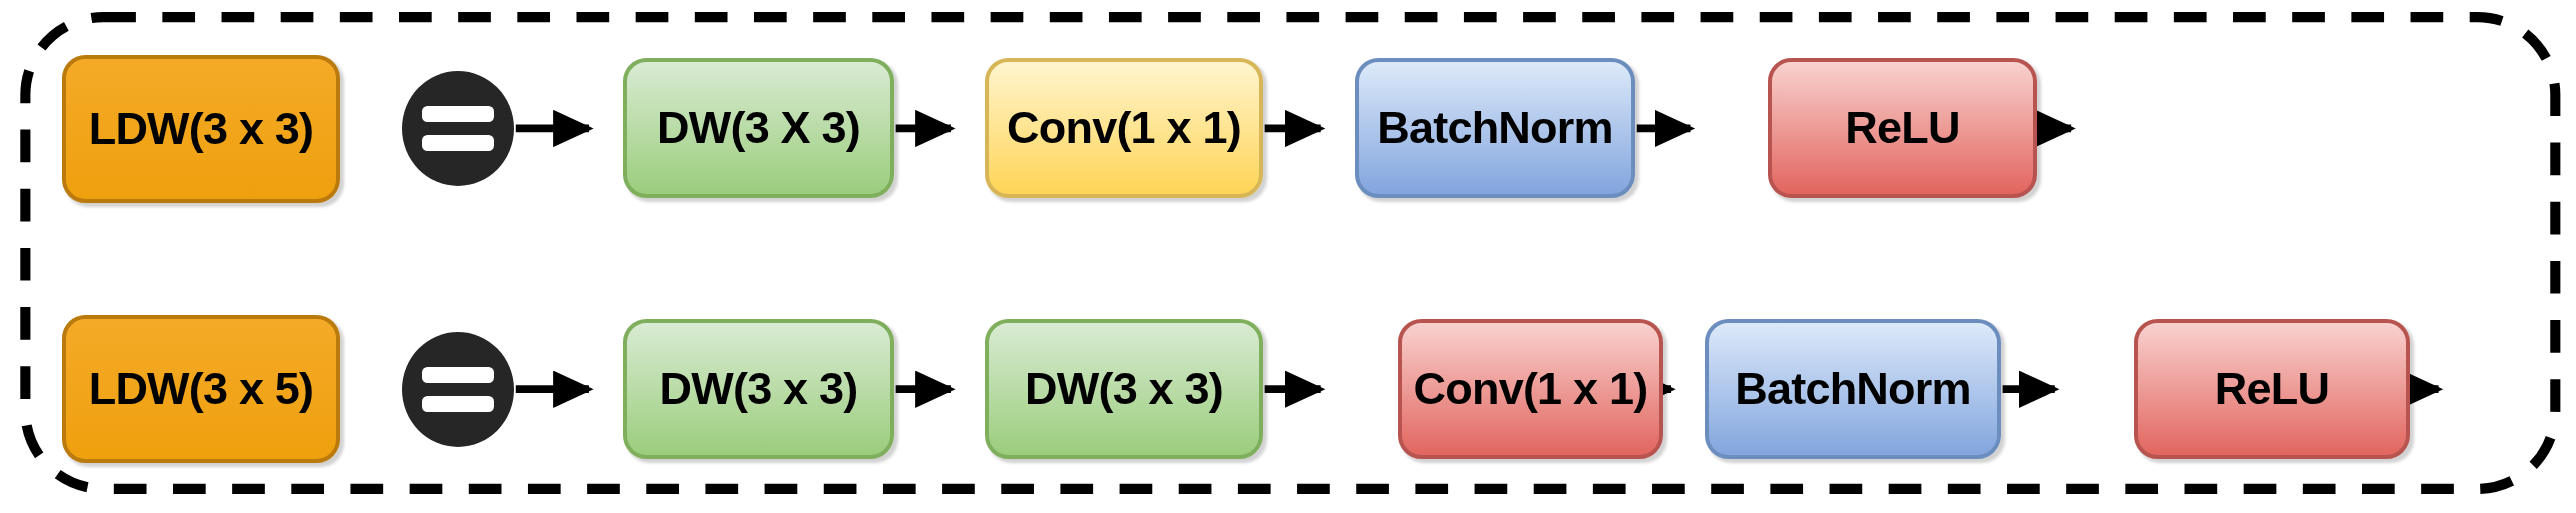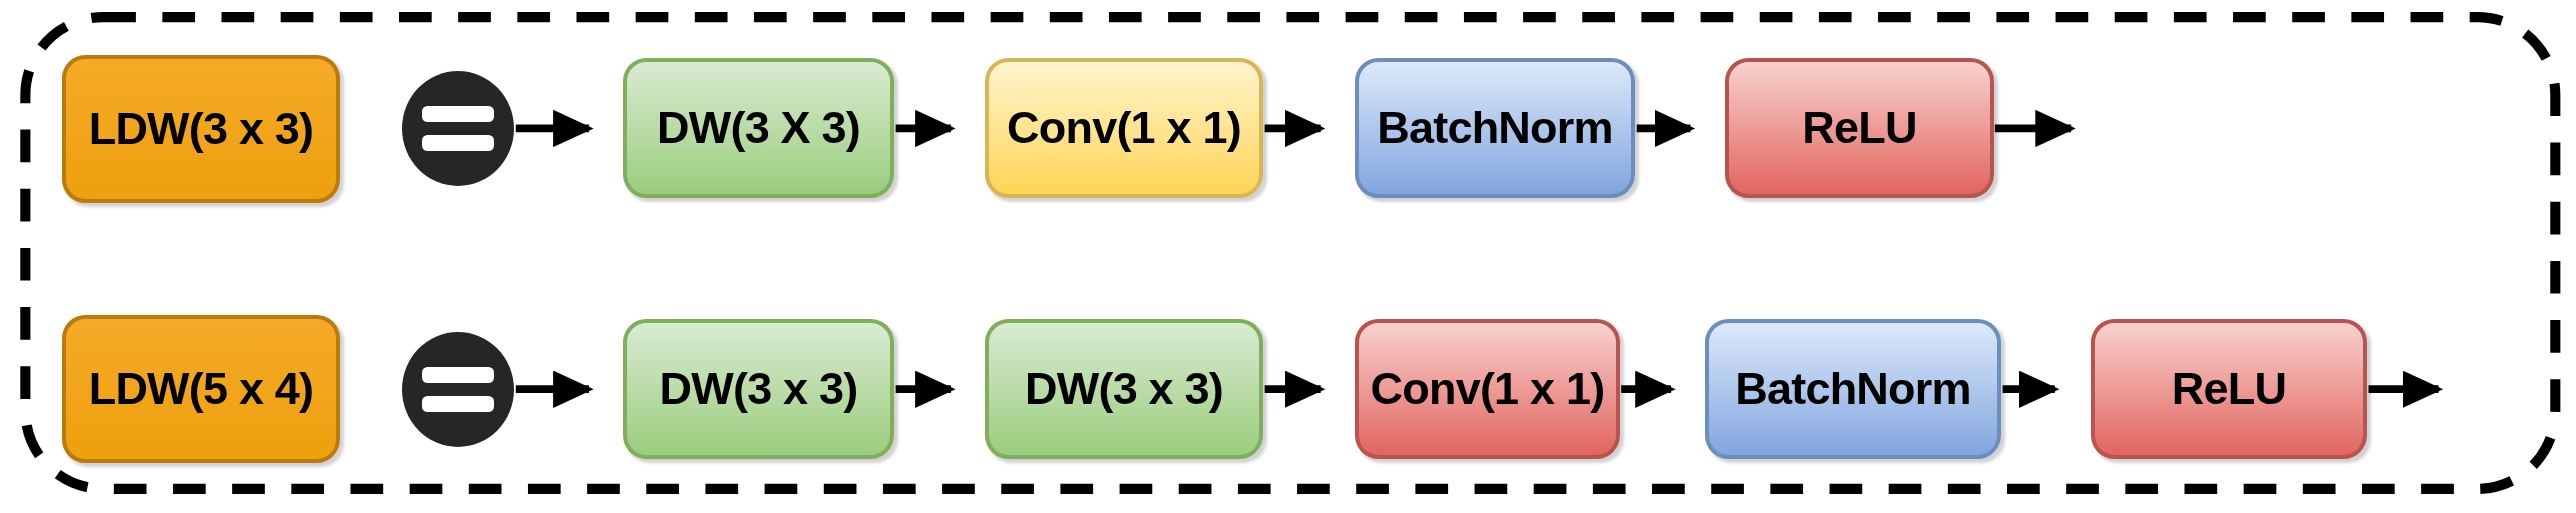--- a/index.html
+++ b/index.html
@@ -51,6 +51,7 @@
   .c-red {
     background: linear-gradient(#F8D1CE, #E2655F);
     border-color: #B85450;
+    margin-left: 43px;
   }
   .eq-circle {
     position: absolute;

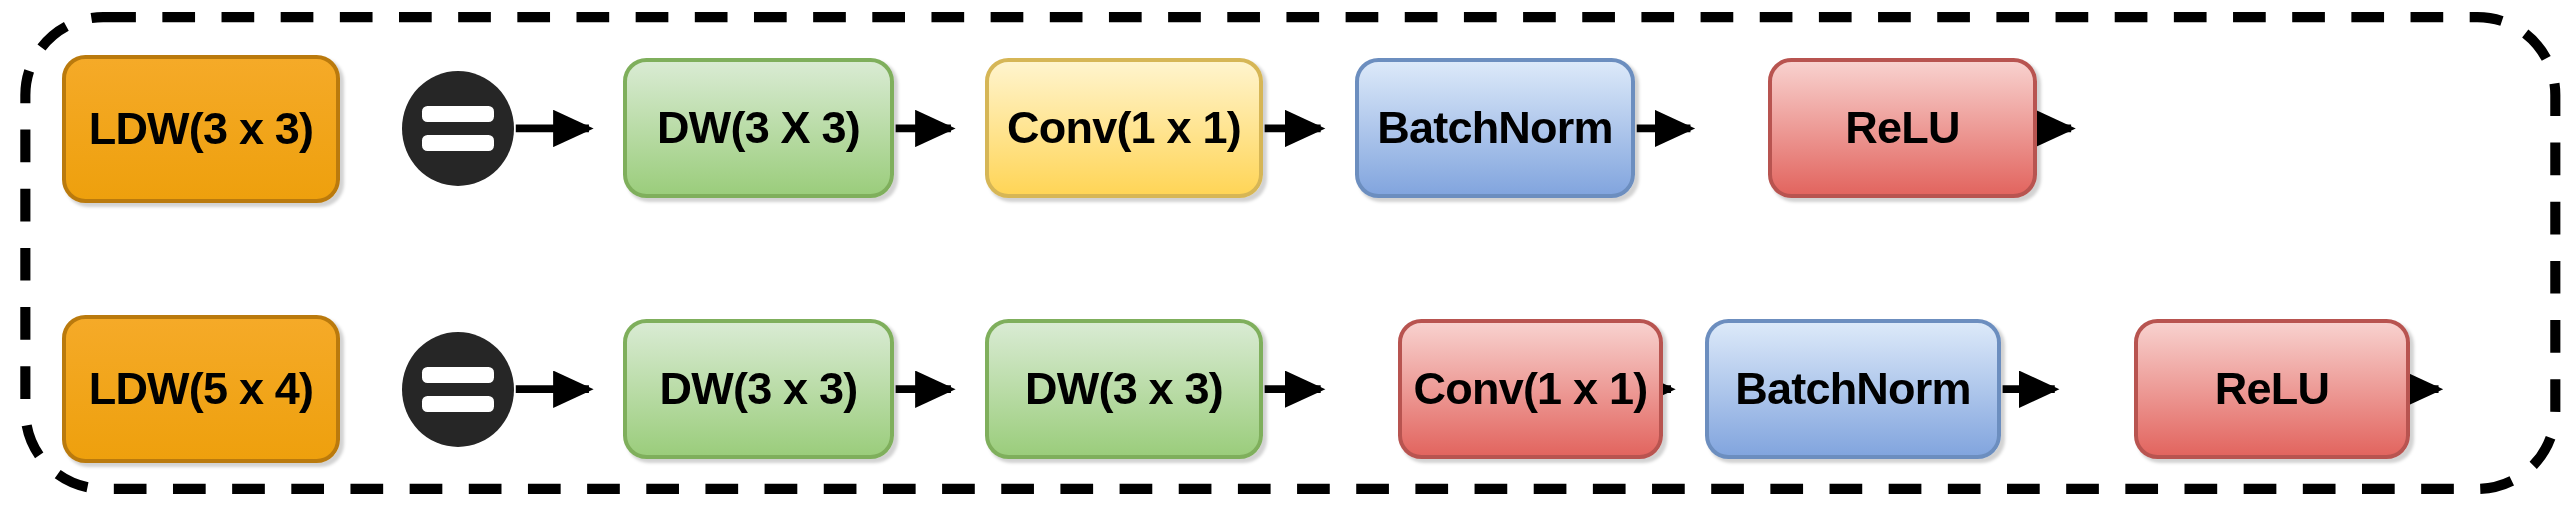--- a/index.html
+++ b/index.html
@@ -126,7 +126,7 @@
   </div>
 
   <div class="box c-orange" style="left:62px; top:315px; width:278px; height:148px;">
-    <span>LDW(5 x 4)</span>
+    <span>LDW(3 x 5)</span>
   </div>
 
   <div class="eq-circle" style="left:402px; top:332px;">

